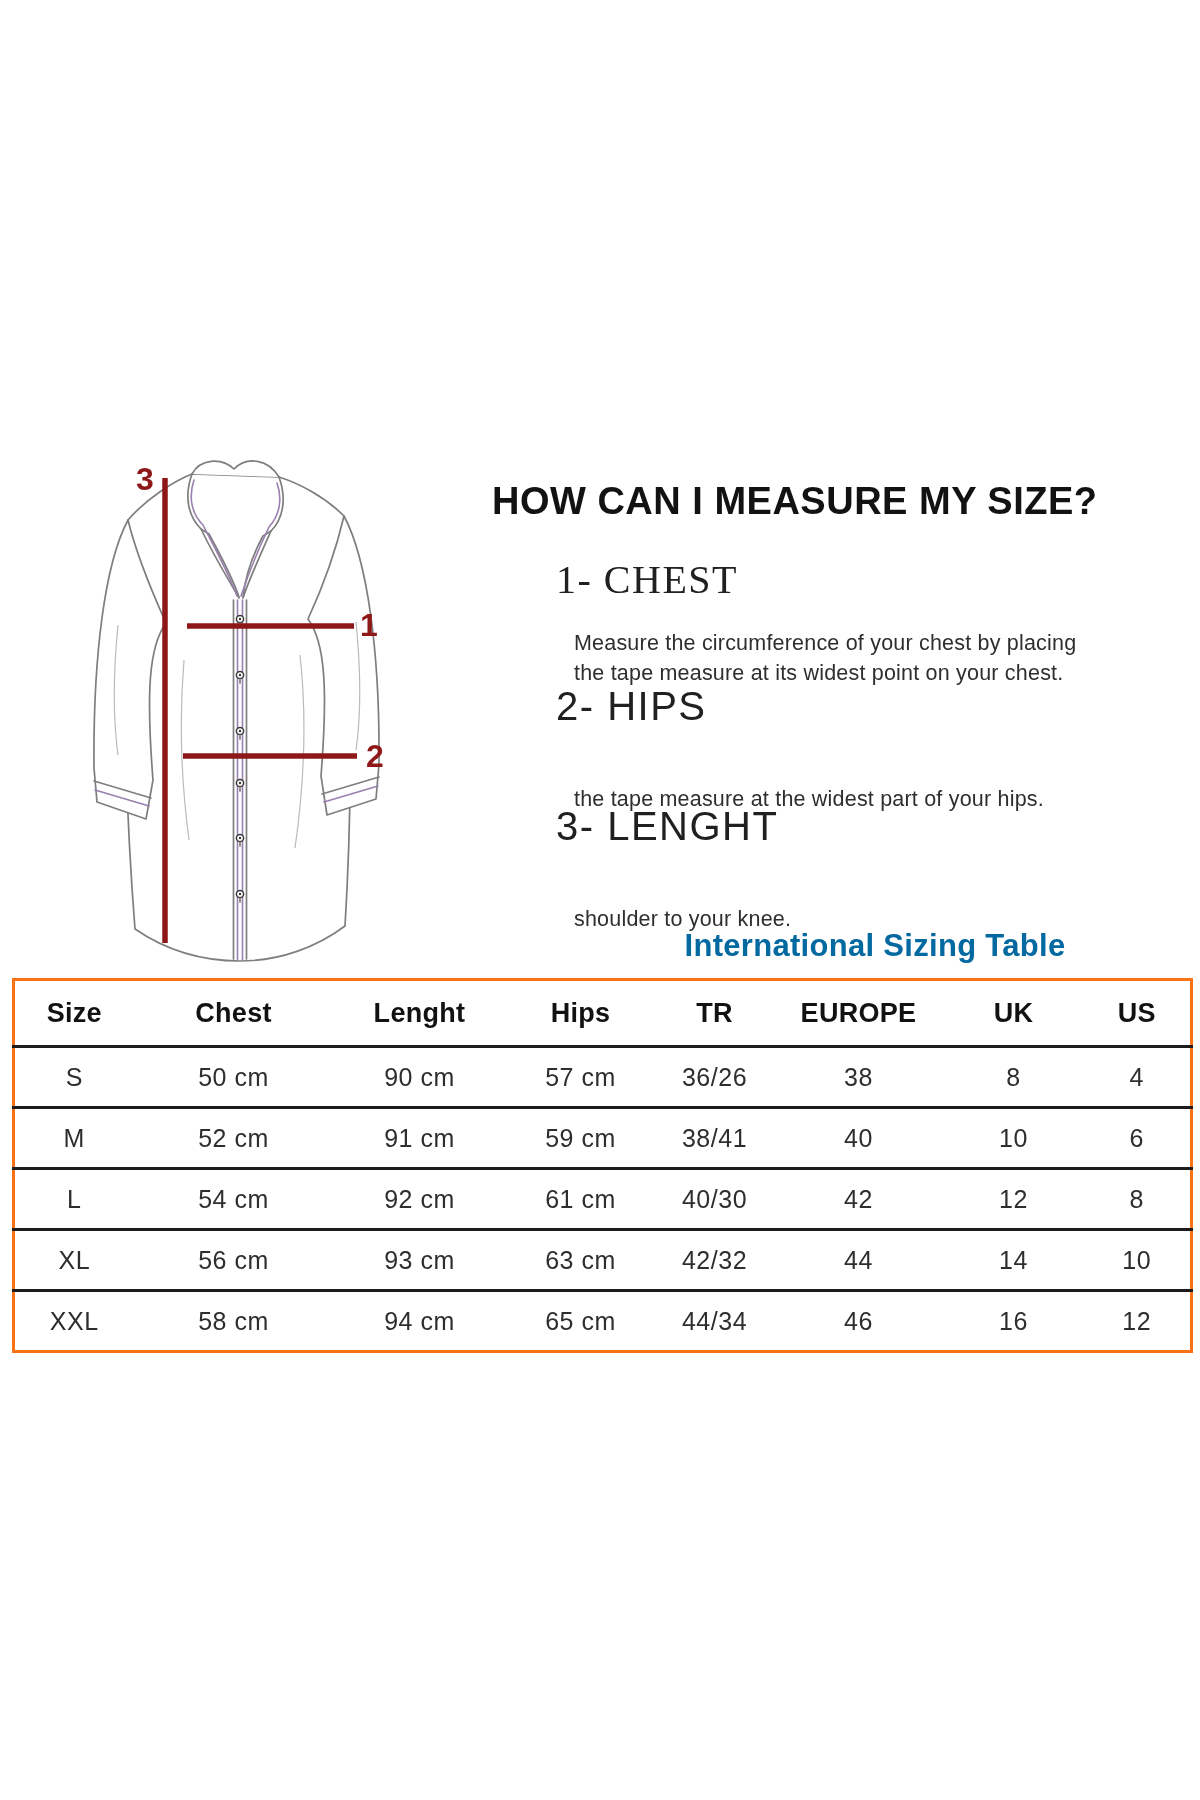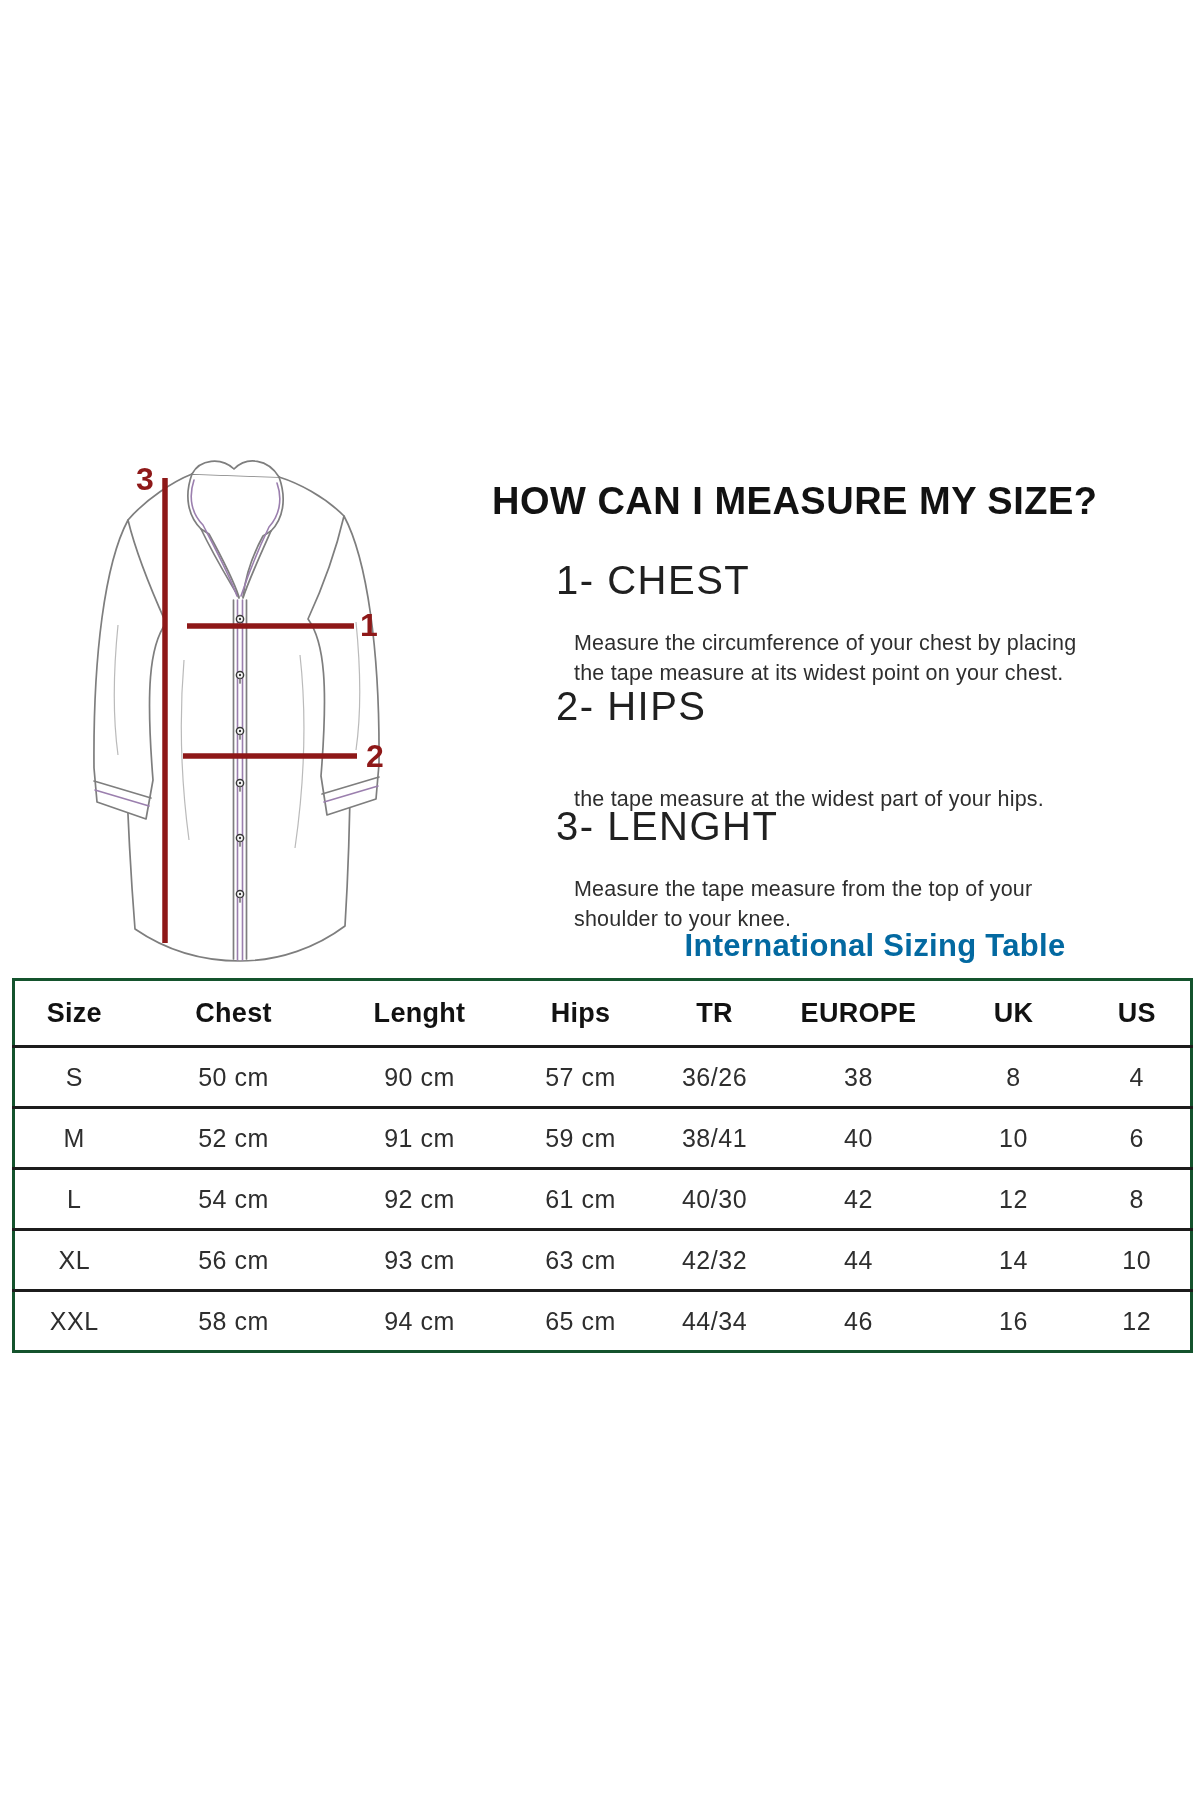--- a/index.html
+++ b/index.html
@@ -23,7 +23,7 @@
          color:#121212;letter-spacing:.5px;margin:8px;white-space:nowrap;}
   .ins-h{position:absolute;left:556px;margin:0;font:300 40px/1 "Liberation Sans",sans-serif;
          color:#202020;letter-spacing:1.5px;white-space:nowrap;}
-  .h-chest{top:560px;} .h-hips{top:686px;} .h-length{top:806px;}
+  .h-chest{top:560px;font-family:Liberation Serif, serif;} .h-hips{top:686px;} .h-length{top:806px;}
   .ins-p{position:absolute;left:558px;margin:16px;font:400 21.5px/30px "Liberation Sans",sans-serif;
          color:#2e2e2e;letter-spacing:.2px;white-space:nowrap;}
   .p-chest{top:612px;} .p-hips{top:738px;} .p-length{top:858px;}

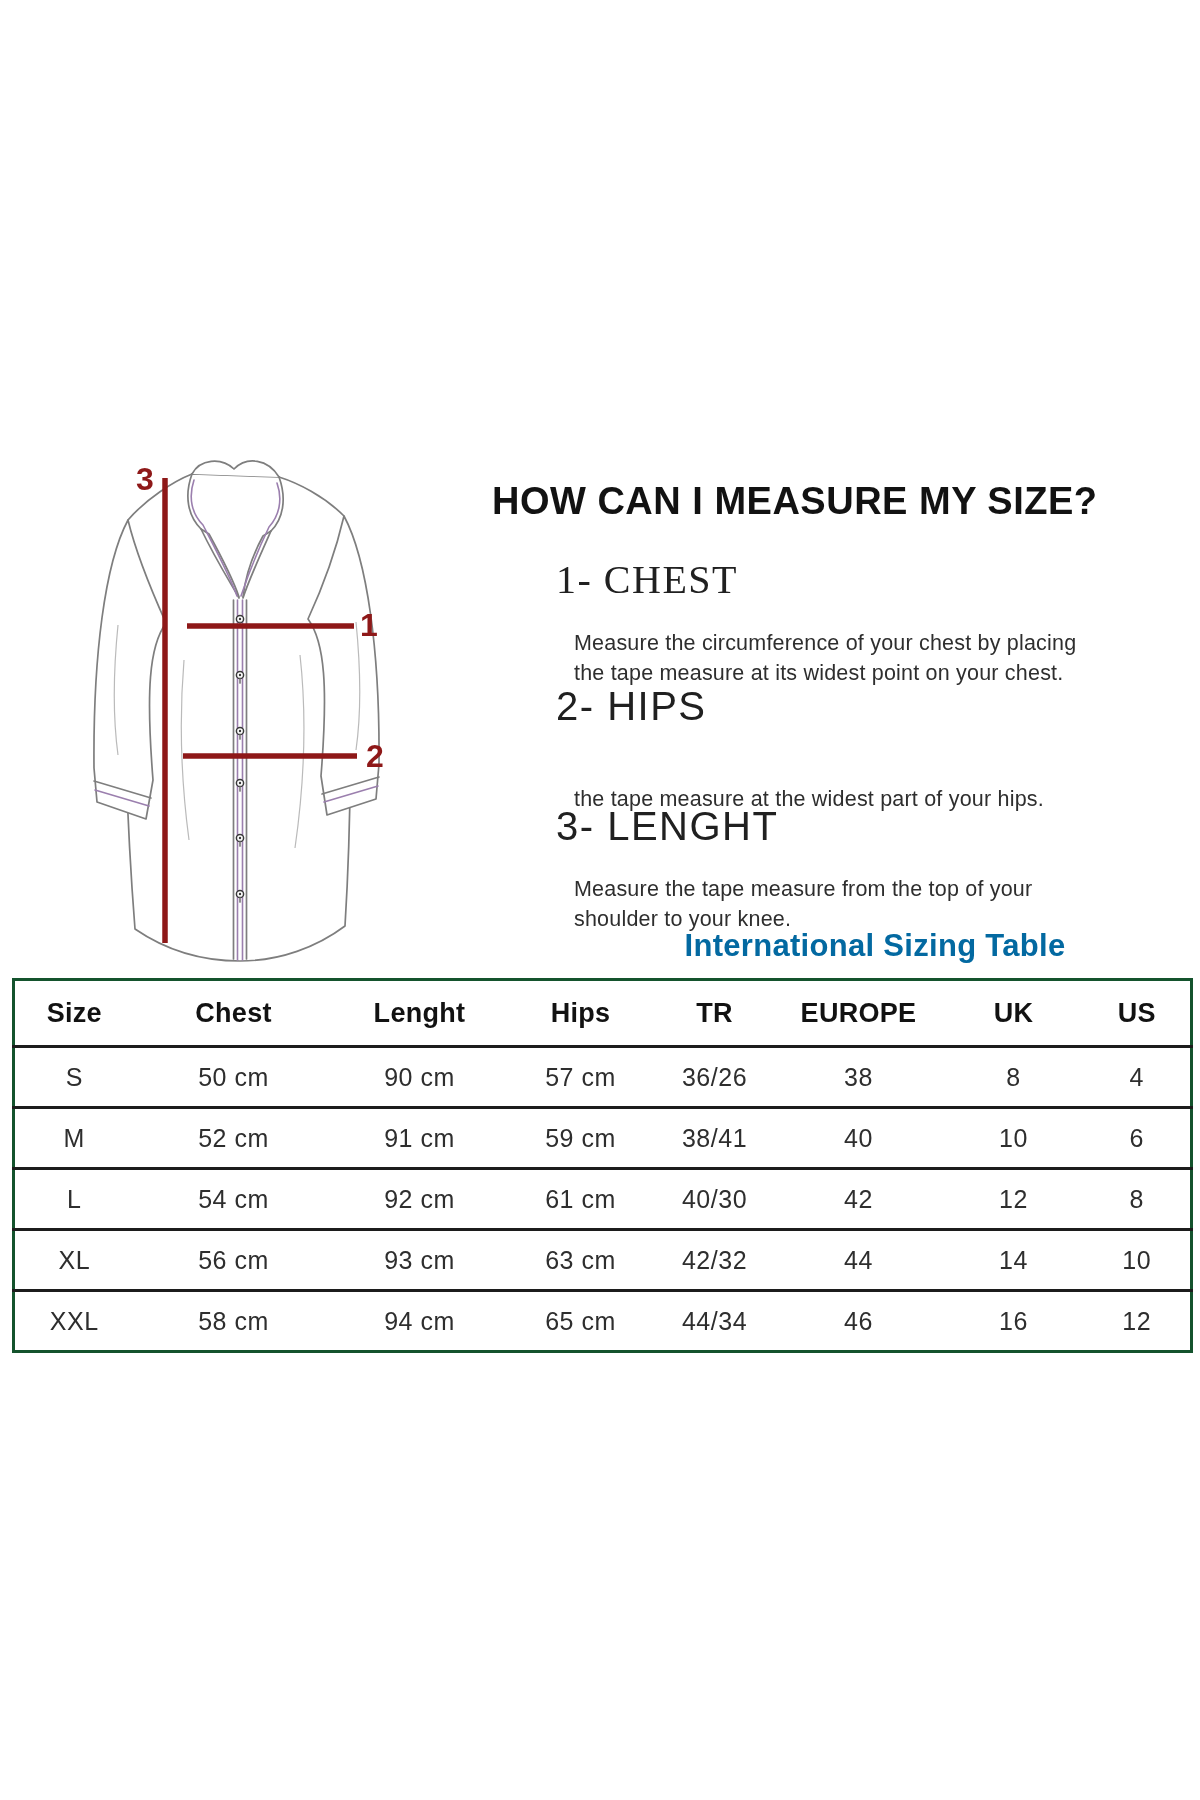--- a/index.html
+++ b/index.html
@@ -115,7 +115,7 @@
   <p class="ins-p p-hips"><br><span>the tape measure at the widest part of your hips.</span></p>
 
   <h2 class="ins-h h-length">3- LENGHT</h2>
-  <p class="ins-p p-length"><span>Measure the tape measure from the top of your</span><br><span>shoulder to your knee.</span></p>
+  <p class="ins-p p-length"><br><span>shoulder to your knee.</span></p>
 
   <h3 class="tbl-title">International Sizing Table</h3>
   <table class="sizing">

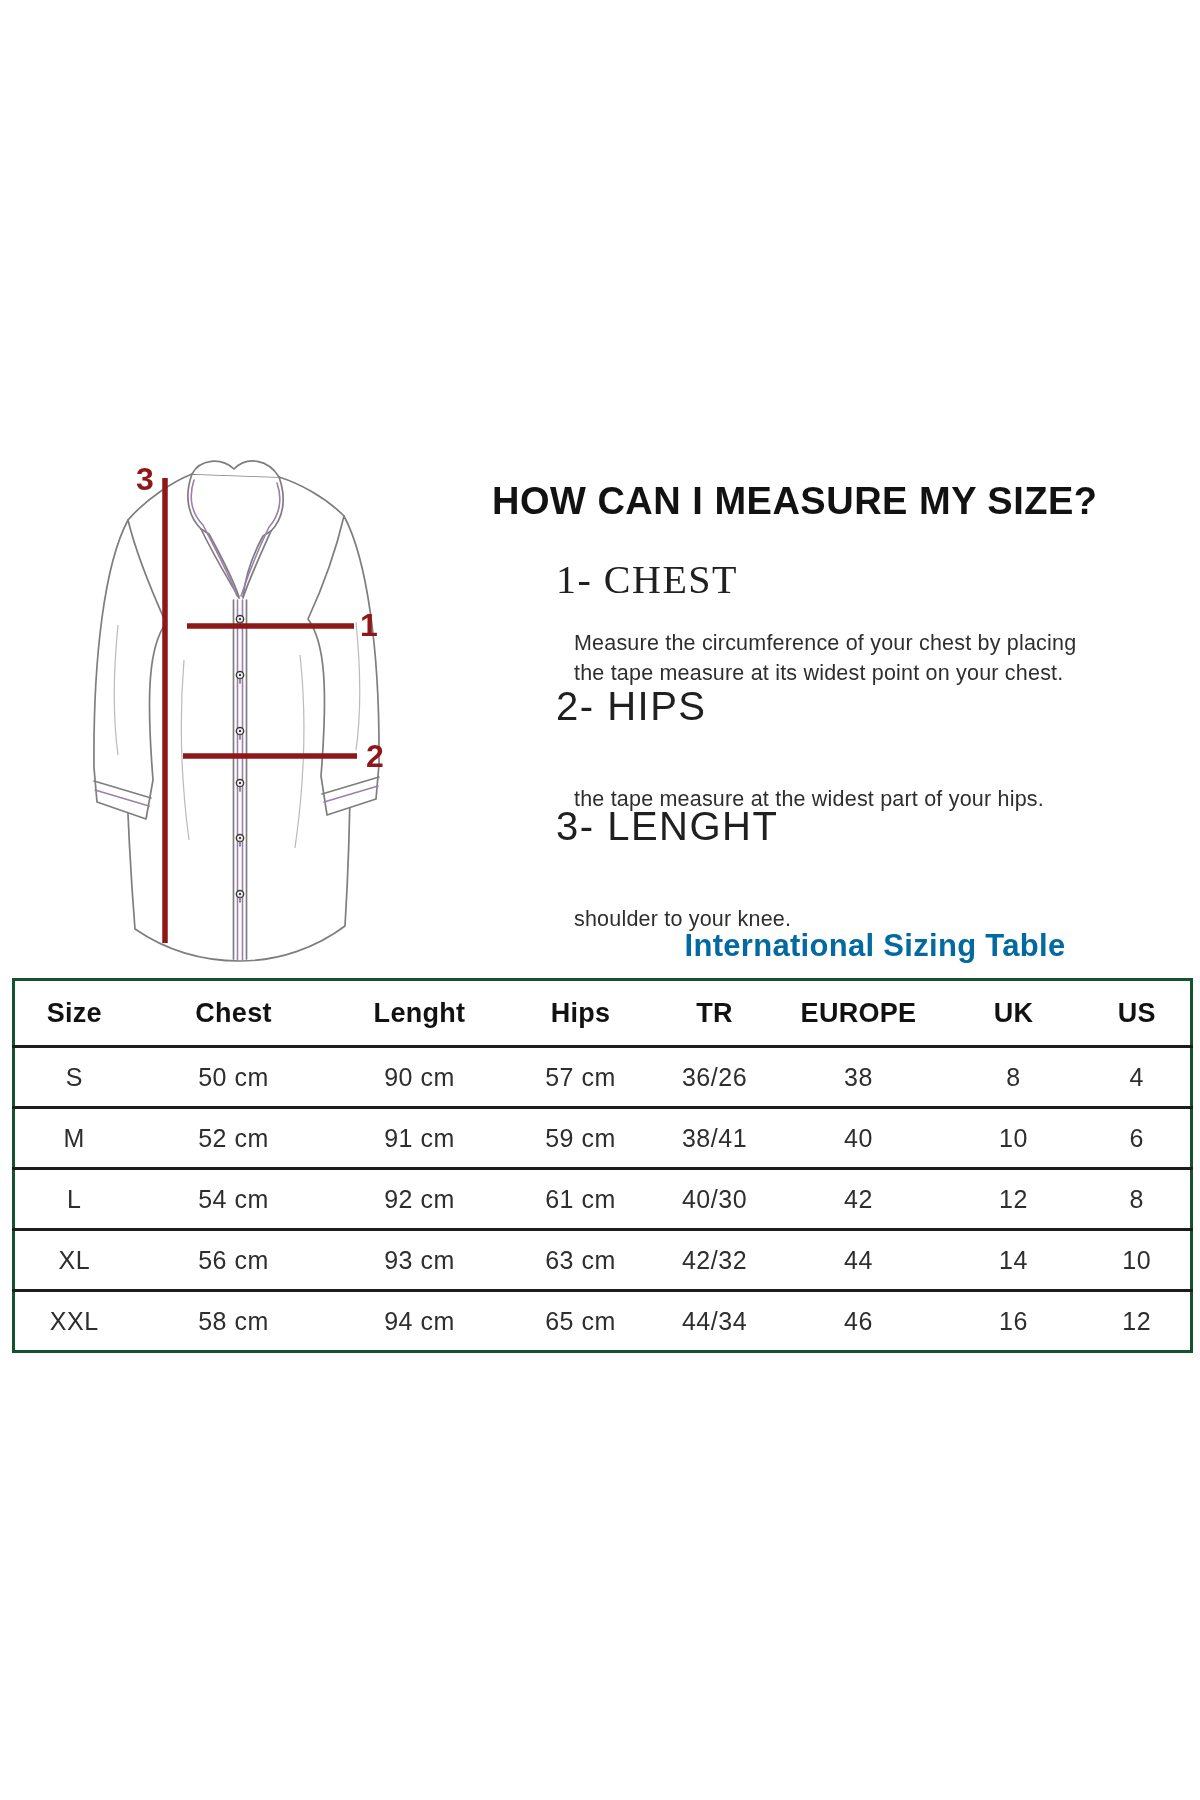--- a/index.html
+++ b/index.html
@@ -32,7 +32,7 @@
   .tbl-title{position:absolute;left:560px;top:928px;width:630px;margin:0;text-align:center;
              font:800 31px "Liberation Sans",sans-serif;color:#0369a1;letter-spacing:.3px;}
   table.sizing{position:absolute;left:12px;top:978px;width:1178px;border-collapse:collapse;
-               table-layout:fixed;border:3px solid #14532d;background:#fff;}
+               table-layout:fixed;border:3px solid #f97316;background:#fff;}
   table.sizing th{height:64px;font:700 27px "Liberation Sans",sans-serif;color:#121212;
                   text-align:center;border-bottom:3px solid #1c1c1c;padding:0;letter-spacing:.3px;}
   table.sizing td{height:58px;font:400 25px "Liberation Sans",sans-serif;color:#2e2e2e;

